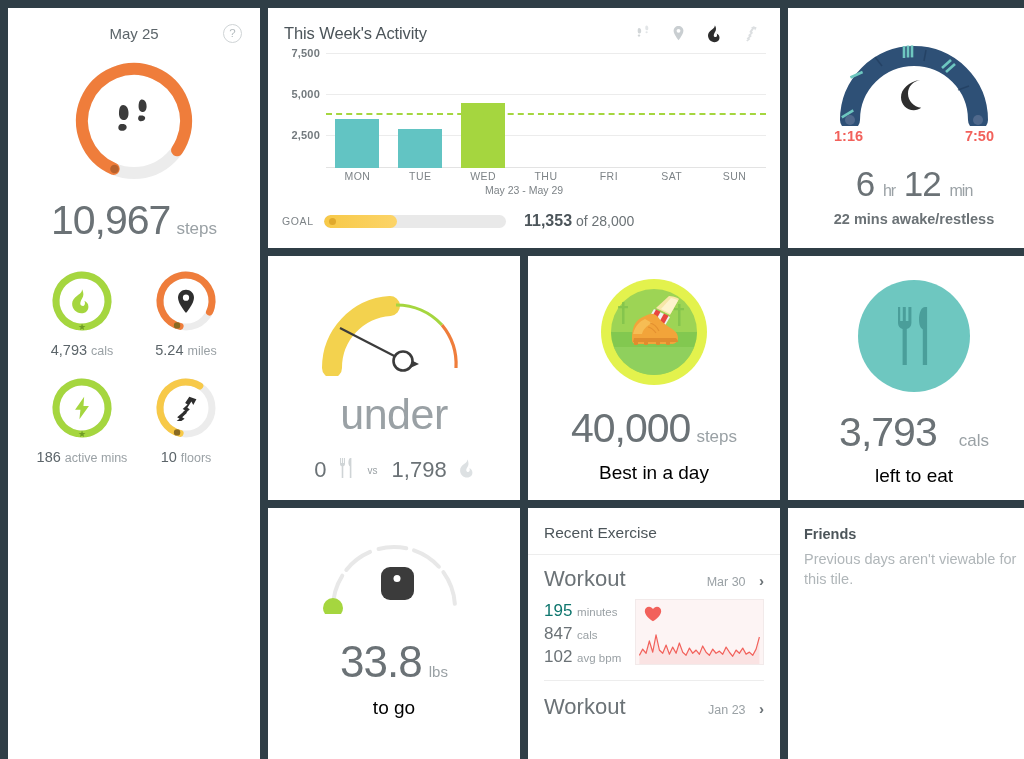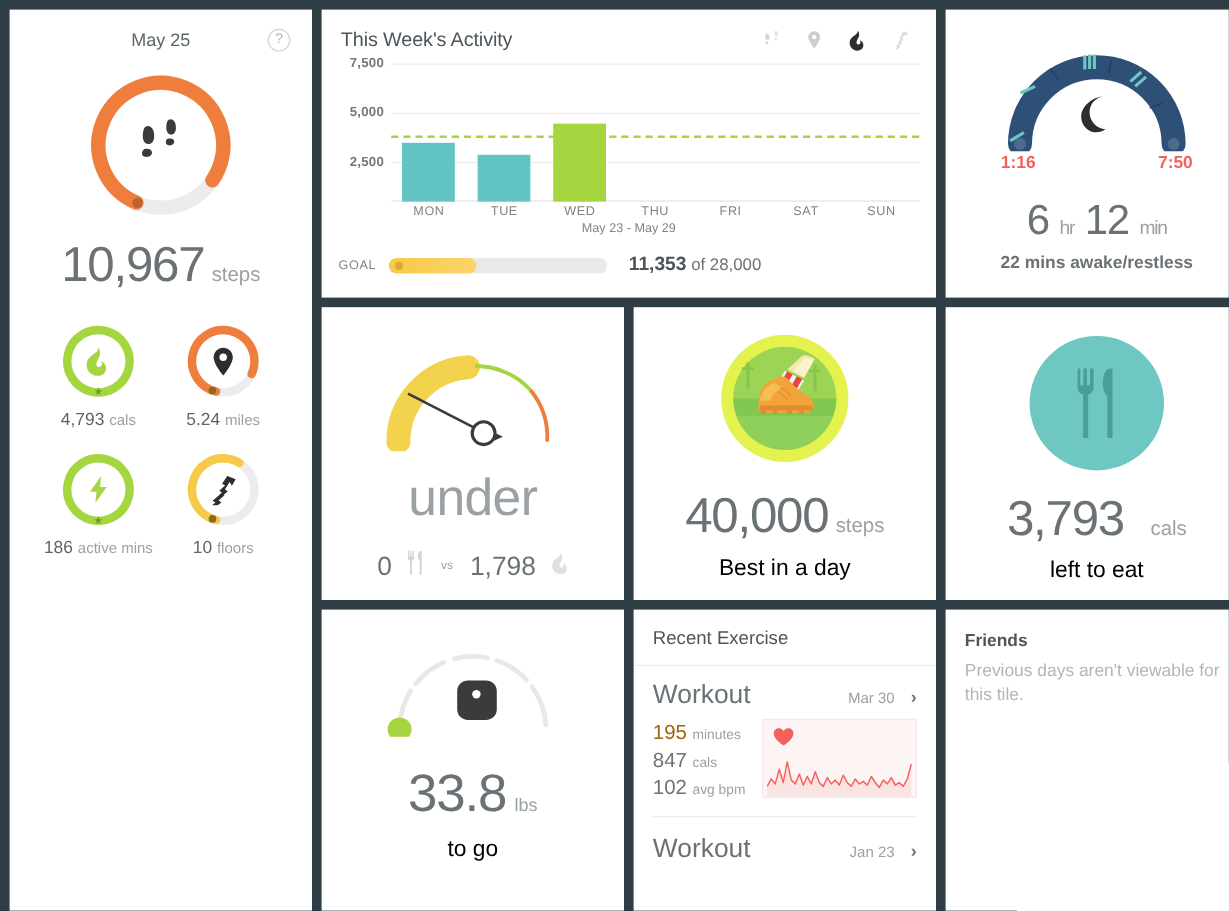--- a/index.html
+++ b/index.html
@@ -490,7 +490,7 @@
       </div>
       <div class="ex-body">
         <div class="ex-stats">
-          <div><span style="color:#a16207;font-size:17px;">195</span>
+          <div><span style="color:#0f766e;font-size:17px;">195</span>
                <span>minutes</span></div>
           <div><span style="color:#6b7276;font-size:17px;">847</span>
                <span>cals</span></div>

